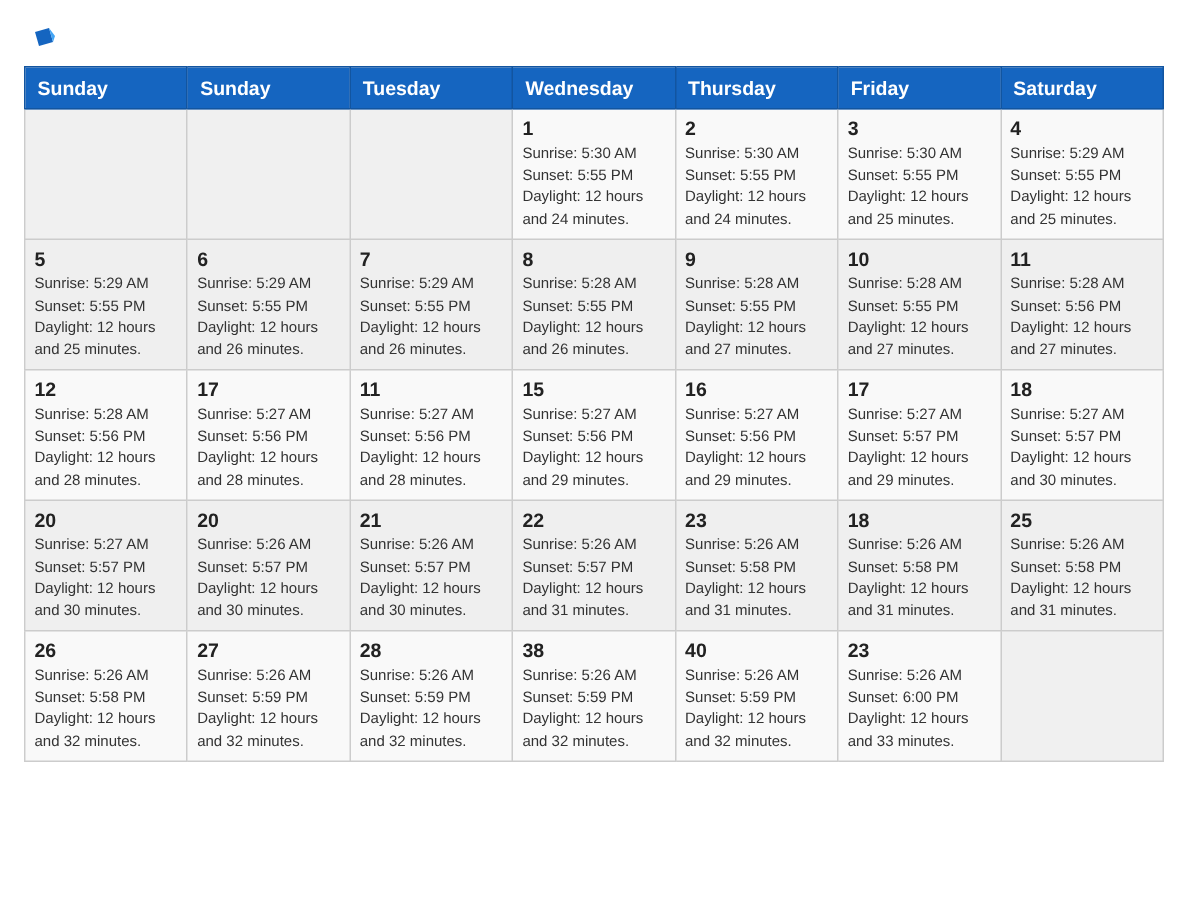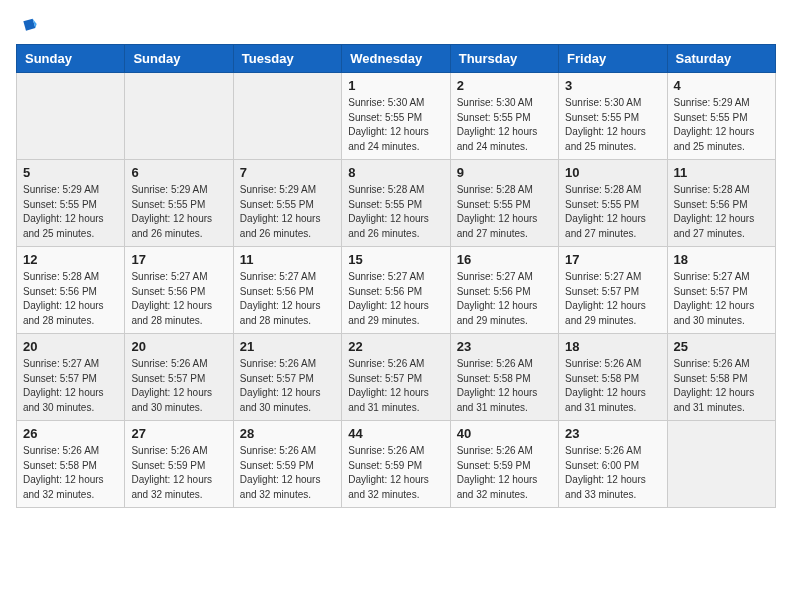--- a/index.html
+++ b/index.html
@@ -323,7 +323,7 @@
 and 32 minutes.</div>
         </td>
         <td>
-          <span class="day-number">44</span>
+          <span class="day-number">38</span>
           <div class="day-info" style="white-space: pre-line;">Sunrise: 5:26 AM
 Sunset: 5:59 PM
 Daylight: 12 hours

